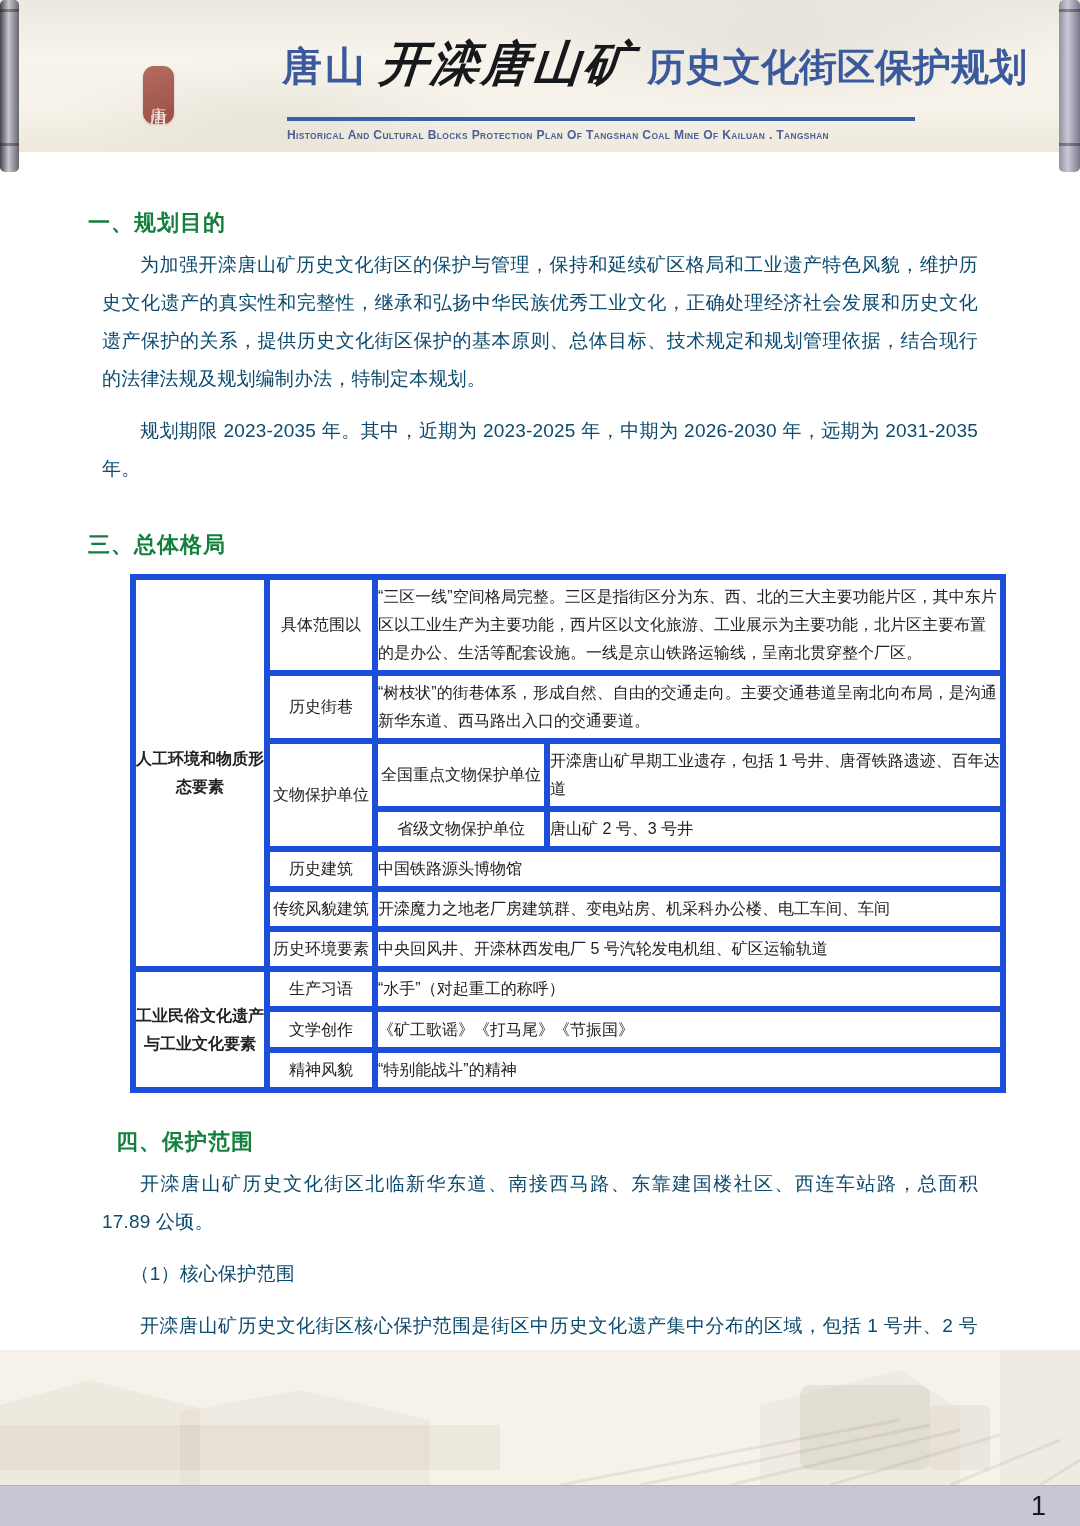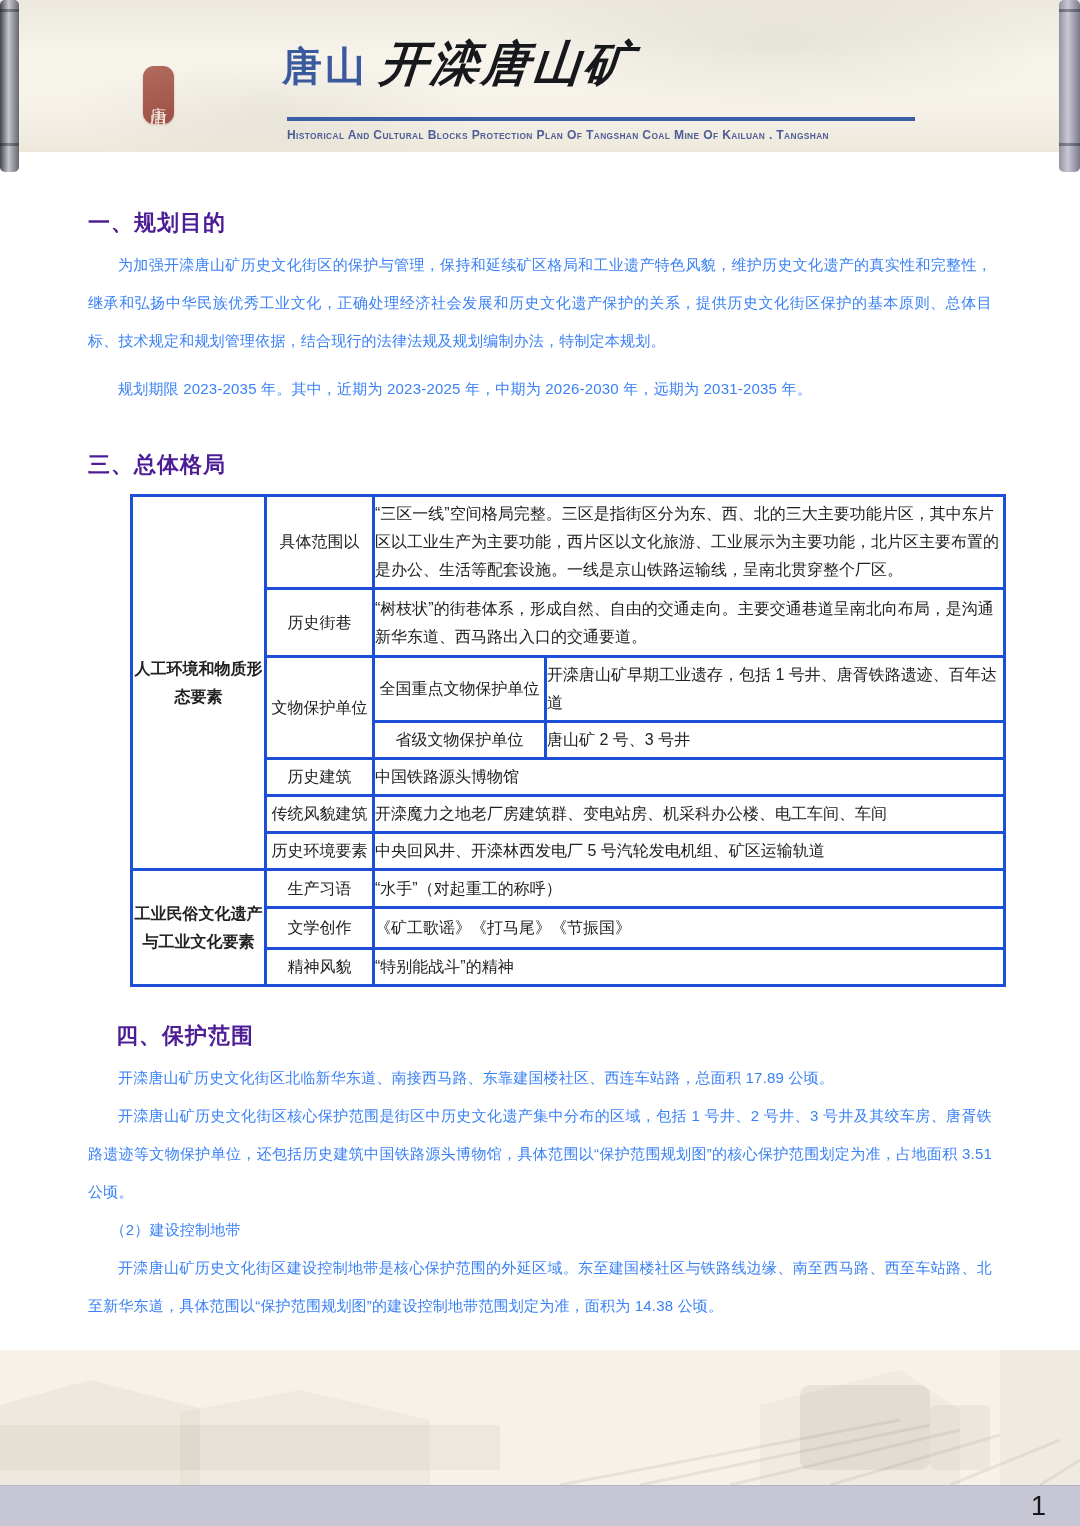--- a/index.html
+++ b/index.html
@@ -92,6 +92,7 @@
     <div class="title-row">
       <span class="t-city">唐山</span>
       <span class="t-callig">开滦唐山矿</span>
+      <span class="t-rest">历史文化街区保护规划</span>
     </div>
     <div class="title-divider"></div>
     <div class="subtitle-en">Historical And Cultural Blocks Protection Plan Of Tangshan Coal Mine Of Kailuan . Tangshan</div>

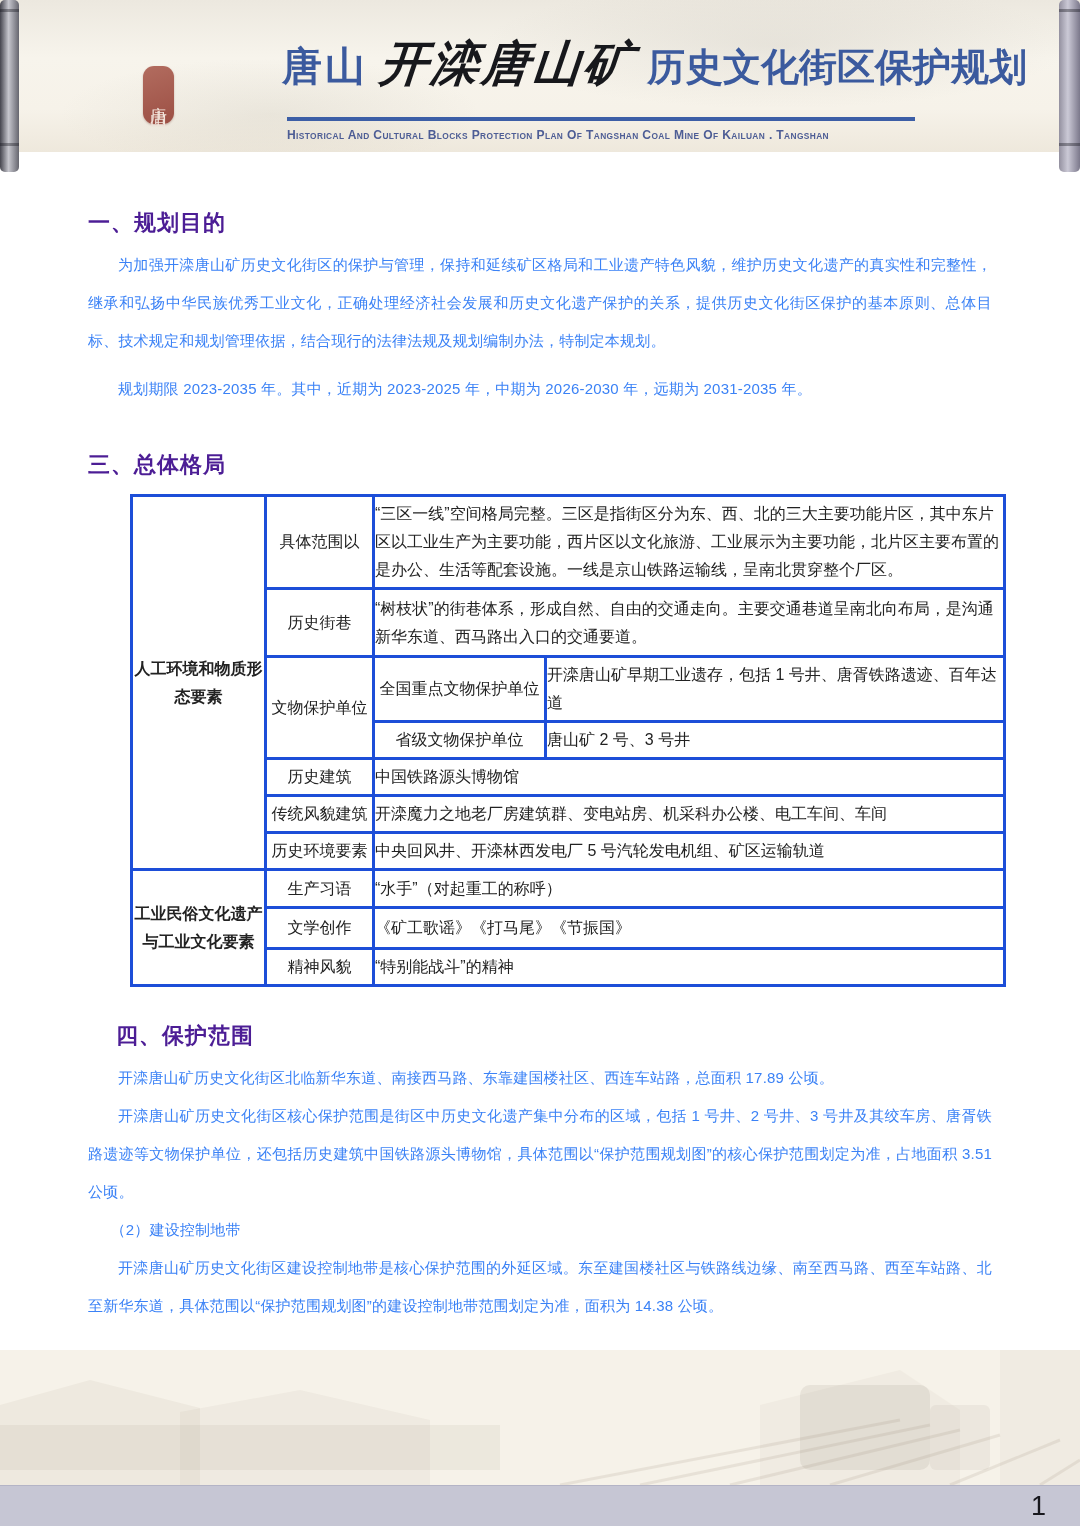--- a/index.html
+++ b/index.html
@@ -52,7 +52,7 @@
   }
   
   main{position:absolute;top:152px;left:88px;width:904px;}
-  .sec-heading{font-size:22px;font-weight:bold;color:#4c1d95;margin:0;letter-spacing:1px;}
+  .sec-heading{font-size:22px;font-weight:bold;color:#15803d;margin:0;letter-spacing:1px;}
   .h1m{margin-top:56px;} .h2m{margin-top:38px;} .h3m{margin-top:42px;} .h4m{margin-top:34px;margin-left:28px;}
   .para{font-size:15px;line-height:38px;color:#3b82f6;text-align:justify;margin:0;letter-spacing:.2px;}
   .ind{text-indent:2em;}

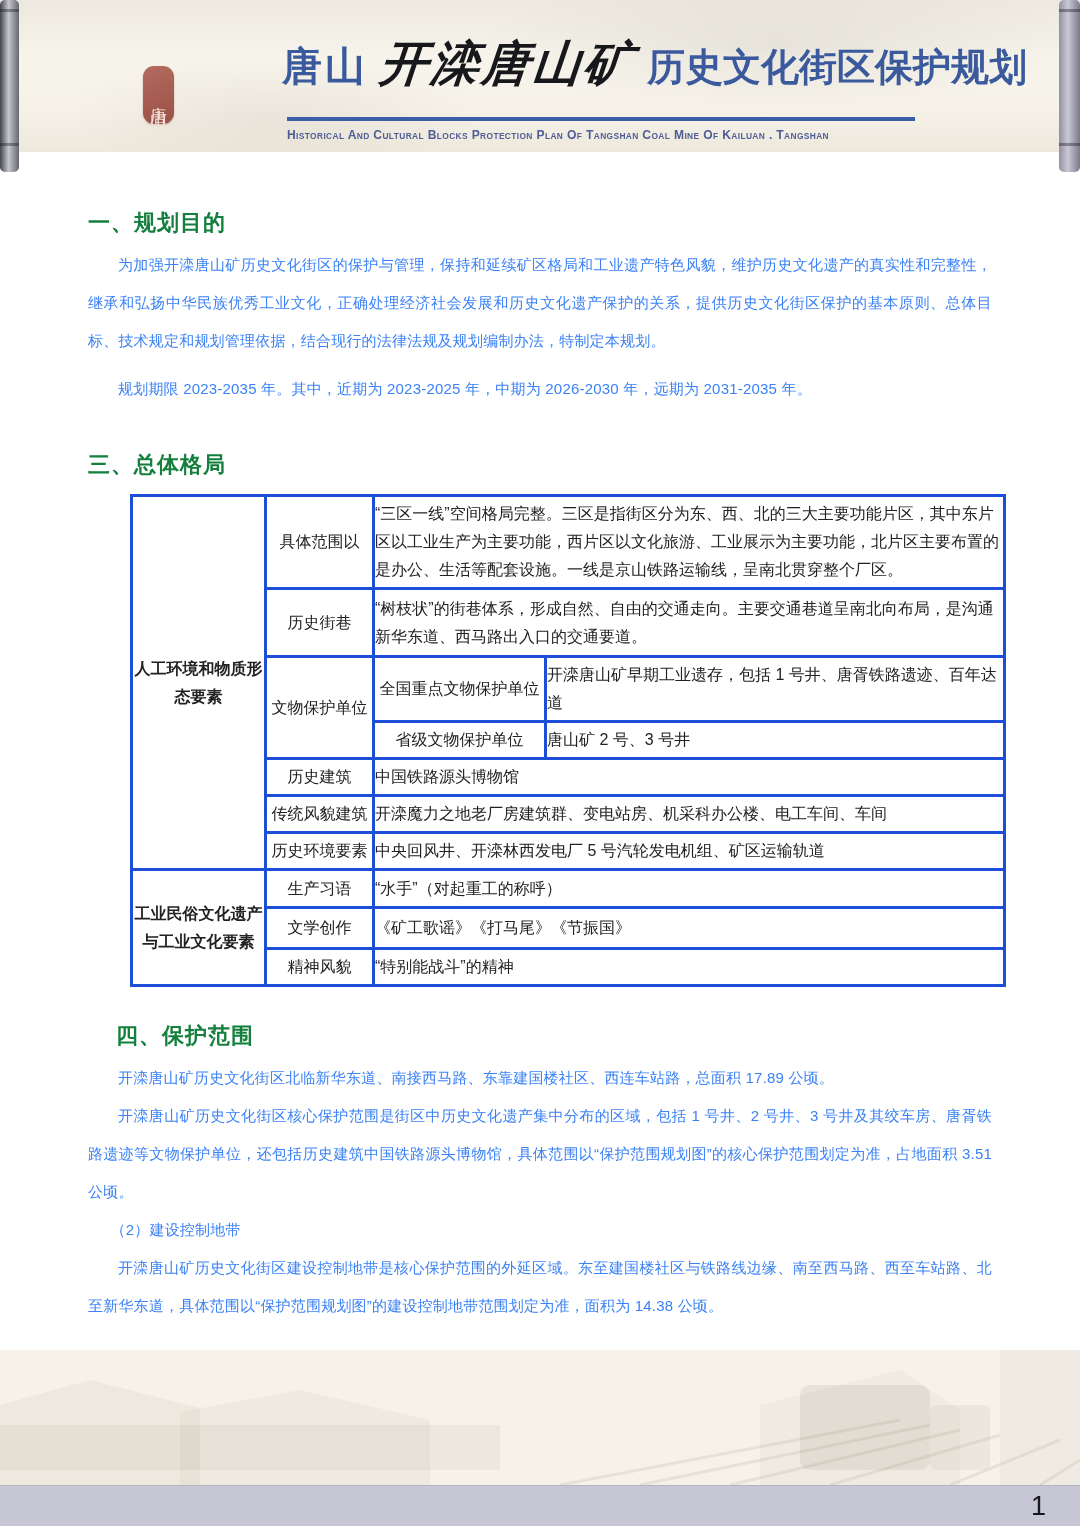--- a/index.html
+++ b/index.html
@@ -54,7 +54,7 @@
   main{position:absolute;top:152px;left:88px;width:904px;}
   .sec-heading{font-size:22px;font-weight:bold;color:#15803d;margin:0;letter-spacing:1px;}
   .h1m{margin-top:56px;} .h2m{margin-top:38px;} .h3m{margin-top:42px;} .h4m{margin-top:34px;margin-left:28px;}
-  .para{font-size:15px;line-height:38px;color:#3b82f6;text-align:justify;margin:0;letter-spacing:.2px;}
+  .para{font-size:19px;line-height:38px;color:#0c4a6e;text-align:justify;margin:14px;letter-spacing:.2px;}
   .ind{text-indent:2em;}
   .sub{text-indent:1.5em;}
   .mt8{margin-top:8px;} .mt10{margin-top:10px;}

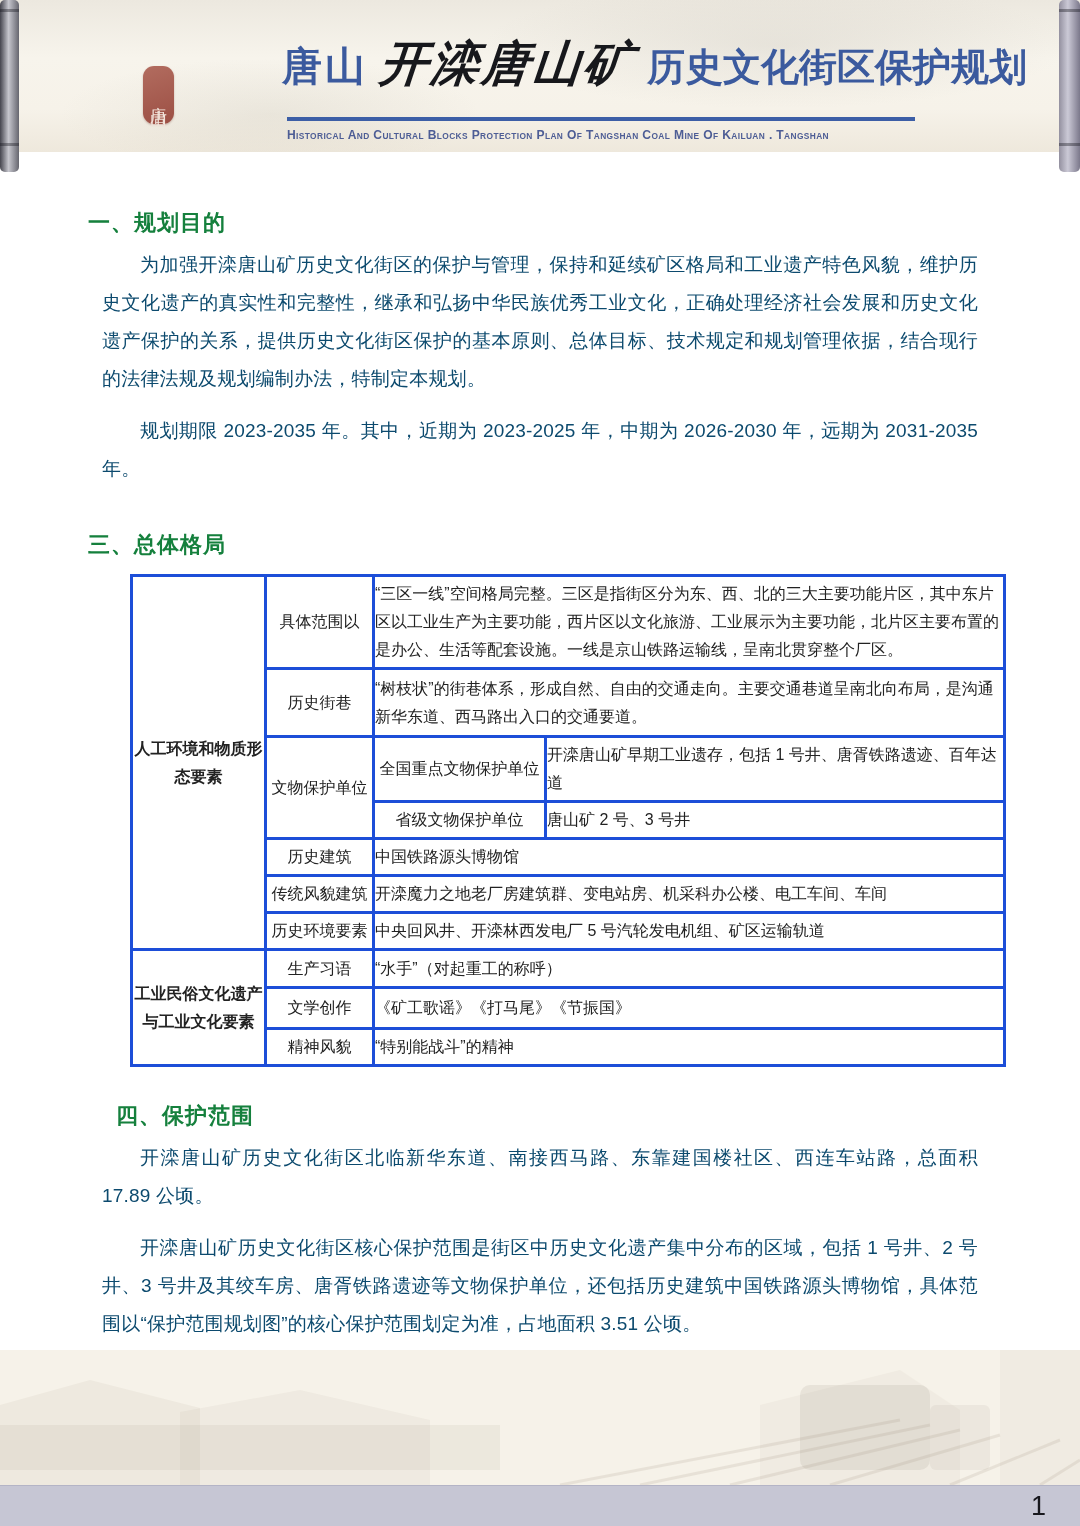--- a/index.html
+++ b/index.html
@@ -61,7 +61,7 @@
   
   table.protect{border-collapse:collapse;table-layout:fixed;width:876px;margin:14px 0 0 42px;}
   table.protect td{
-    border:3px solid #1d4ed8;font-size:16px;line-height:28px;color:#222;
+    border:6px solid #1d4ed8;font-size:16px;line-height:28px;color:#222;
     padding:3px 0;vertical-align:middle;word-break:break-all;
   }
   td.c-group{font-weight:bold;text-align:center;padding:3px 2px;line-height:26px;}

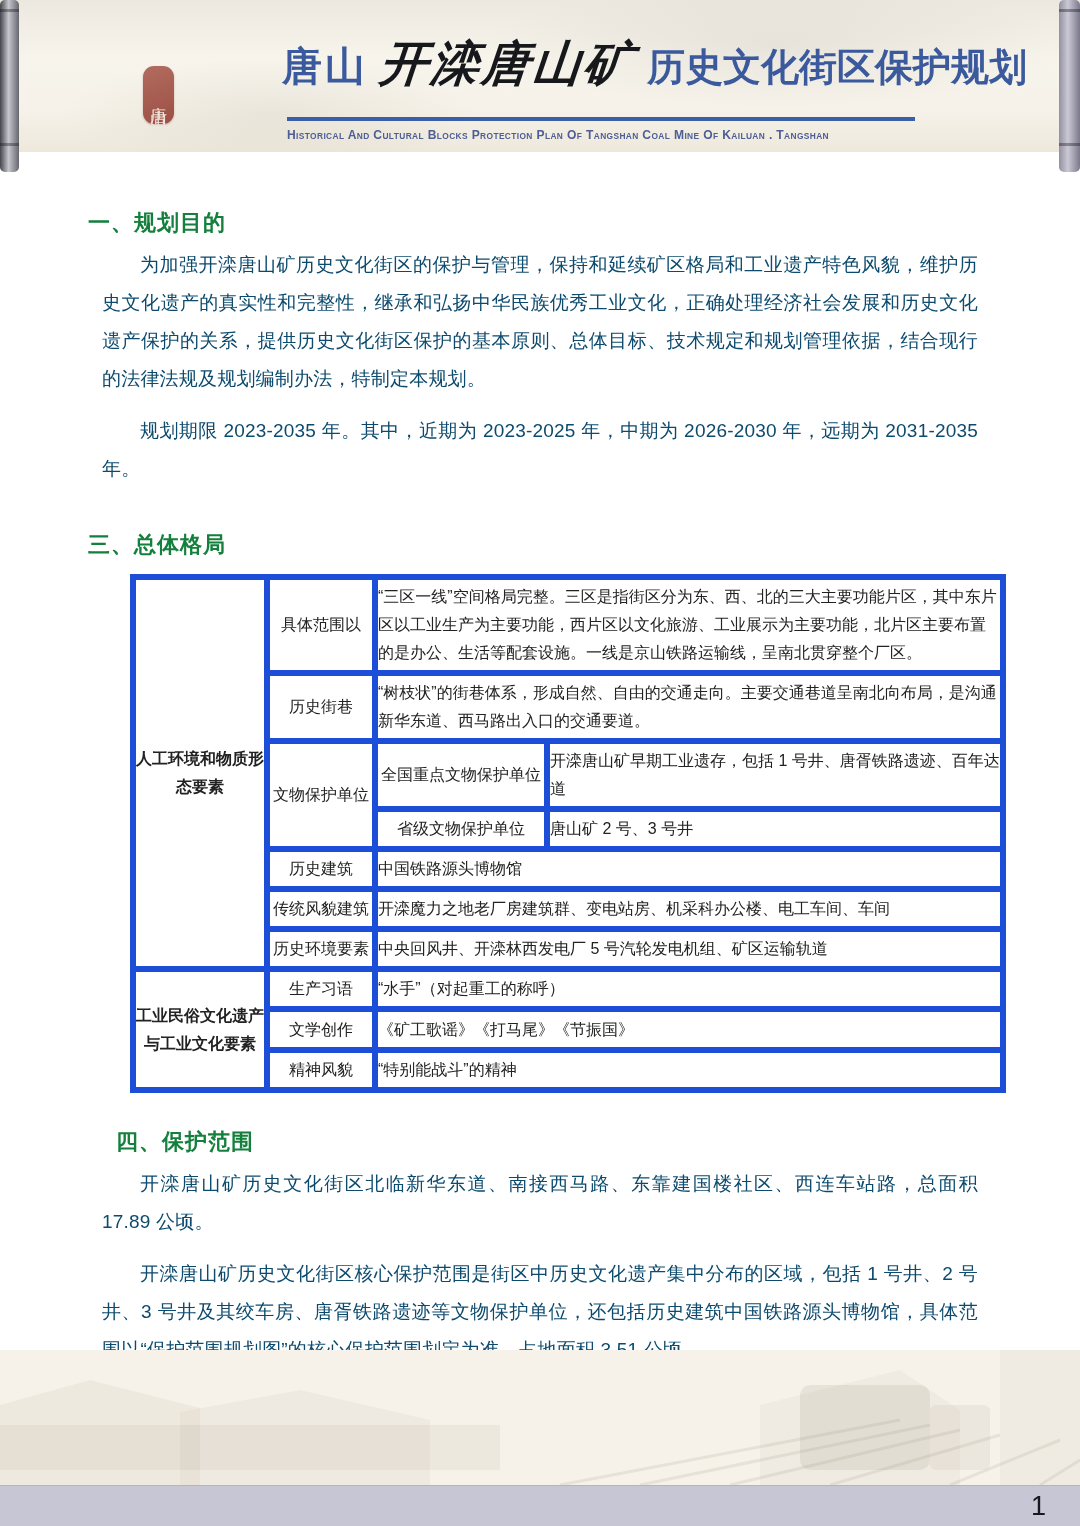--- a/index.html
+++ b/index.html
@@ -163,6 +163,7 @@
 
     <h2 class="sec-heading h4m">四、保护范围</h2>
     <p class="para ind mt8">开滦唐山矿历史文化街区北临新华东道、南接西马路、东靠建国楼社区、西连车站路，总面积 17.89 公顷。</p>
+    <p class="para sub">（1）核心保护范围</p>
     <p class="para ind">开滦唐山矿历史文化街区核心保护范围是街区中历史文化遗产集中分布的区域，包括 1 号井、2 号井、3 号井及其绞车房、唐胥铁路遗迹等文物保护单位，还包括历史建筑中国铁路源头博物馆，具体范围以“保护范围规划图”的核心保护范围划定为准，占地面积 3.51 公顷。</p>
     <p class="para sub">（2）建设控制地带</p>
     <p class="para ind">开滦唐山矿历史文化街区建设控制地带是核心保护范围的外延区域。东至建国楼社区与铁路线边缘、南至西马路、西至车站路、北至新华东道，具体范围以“保护范围规划图”的建设控制地带范围划定为准，面积为 14.38 公顷。</p>

